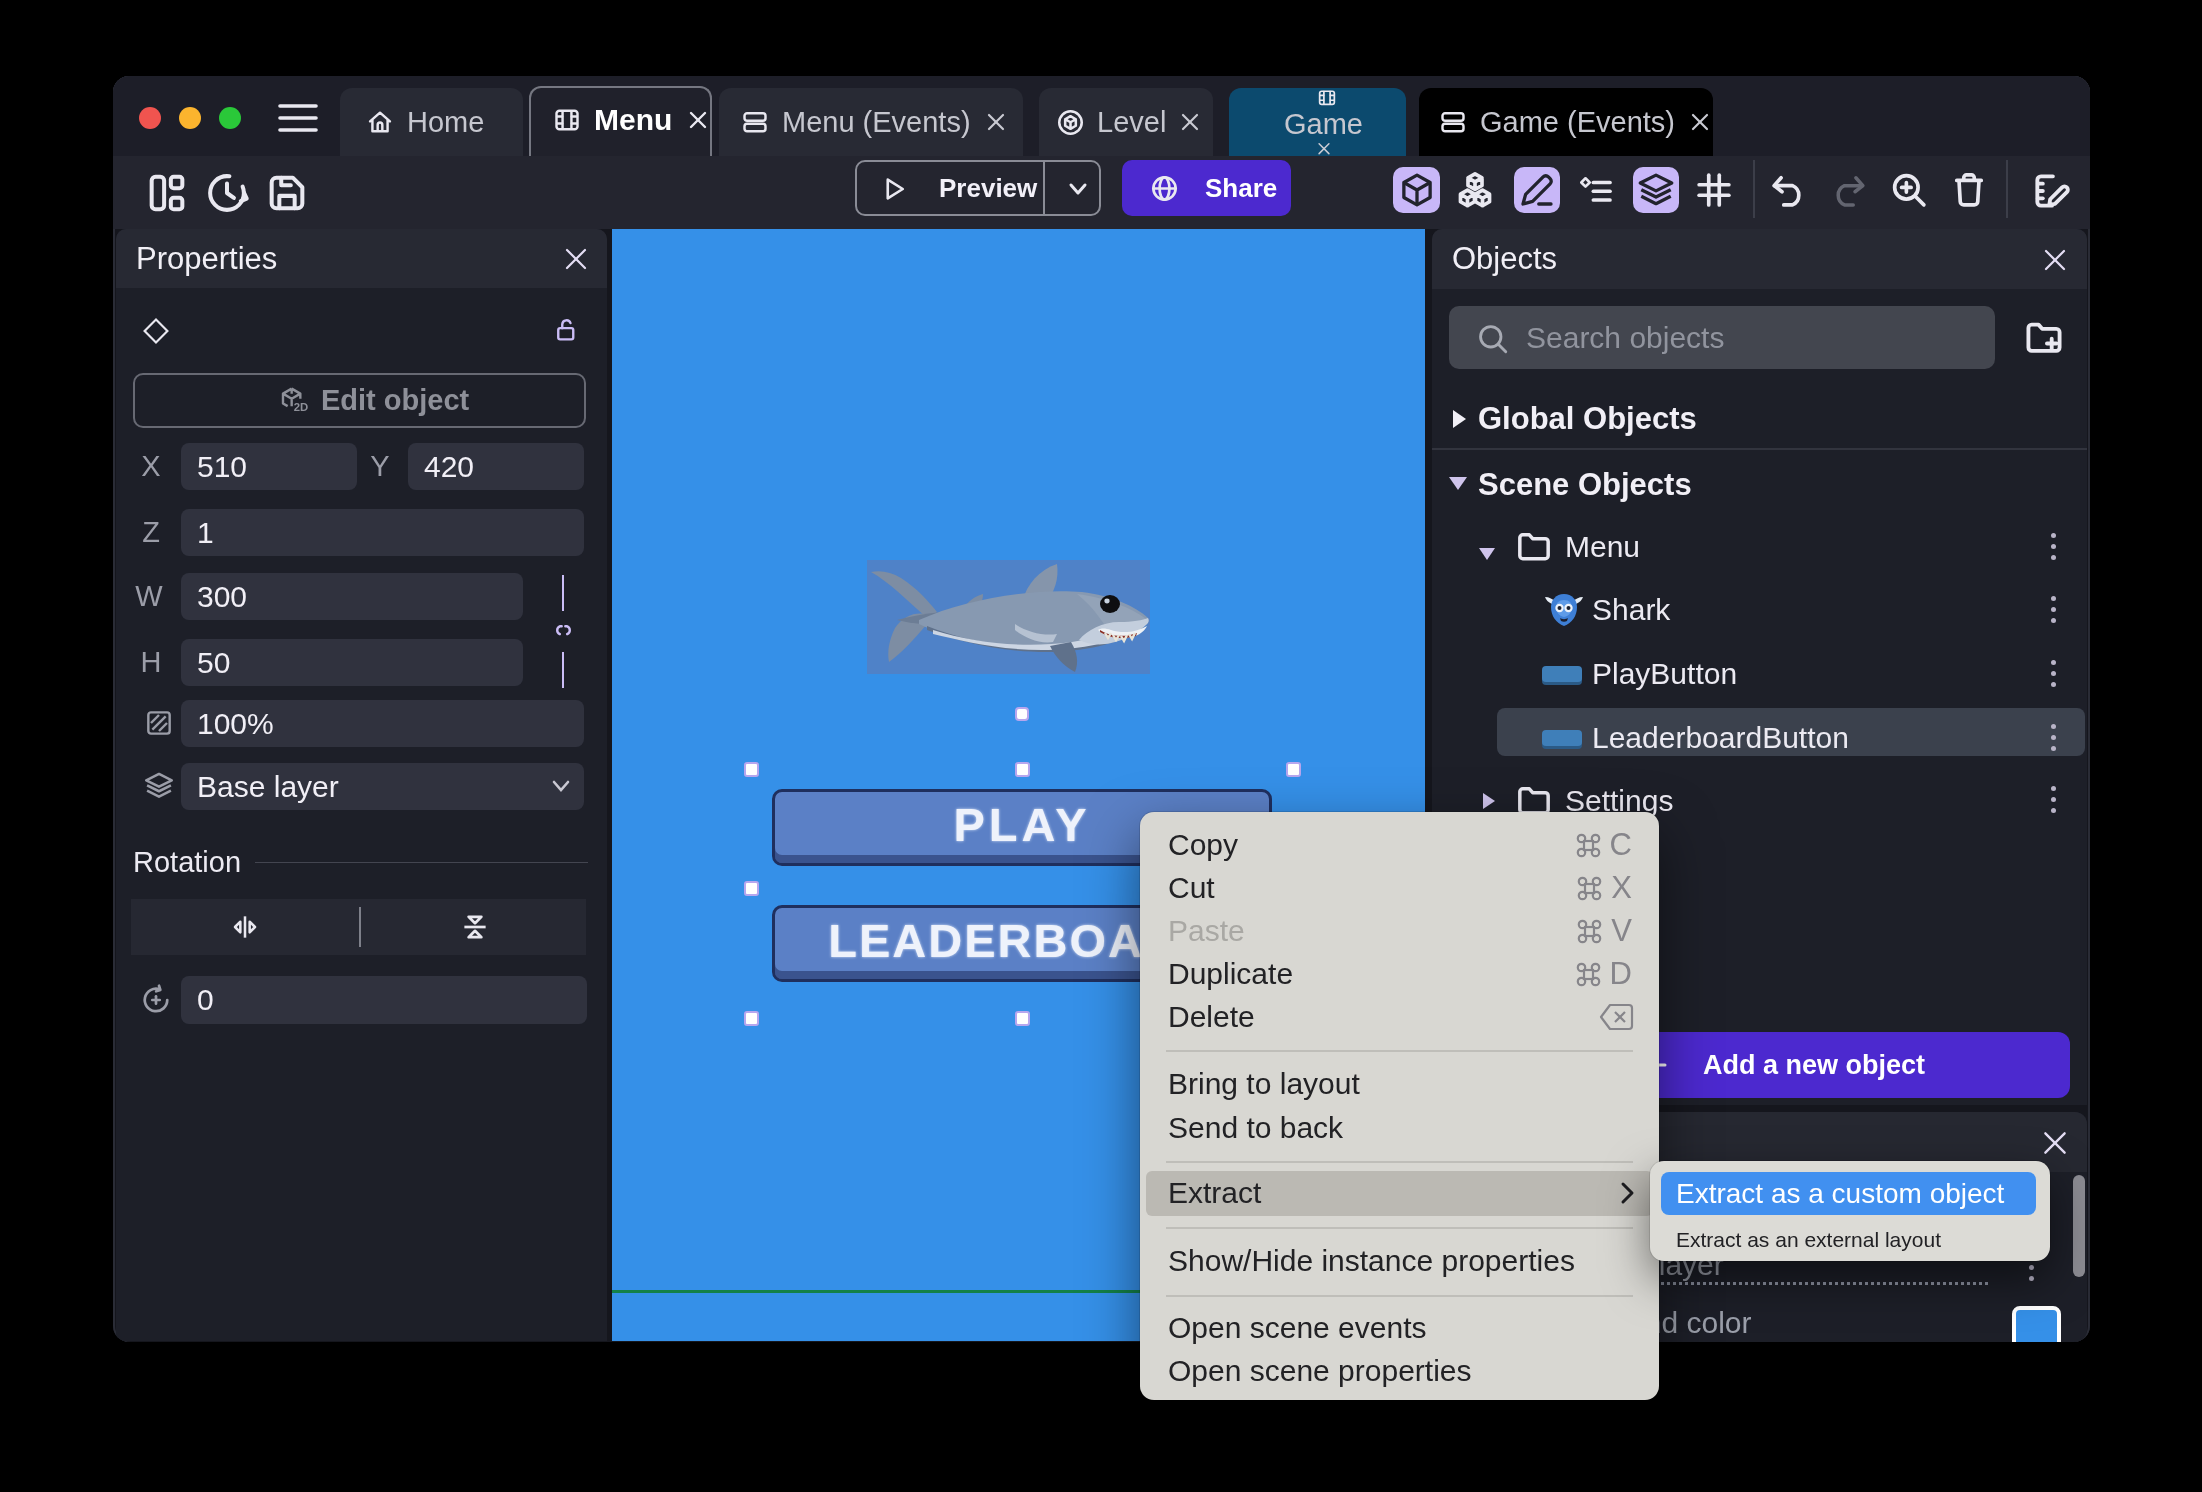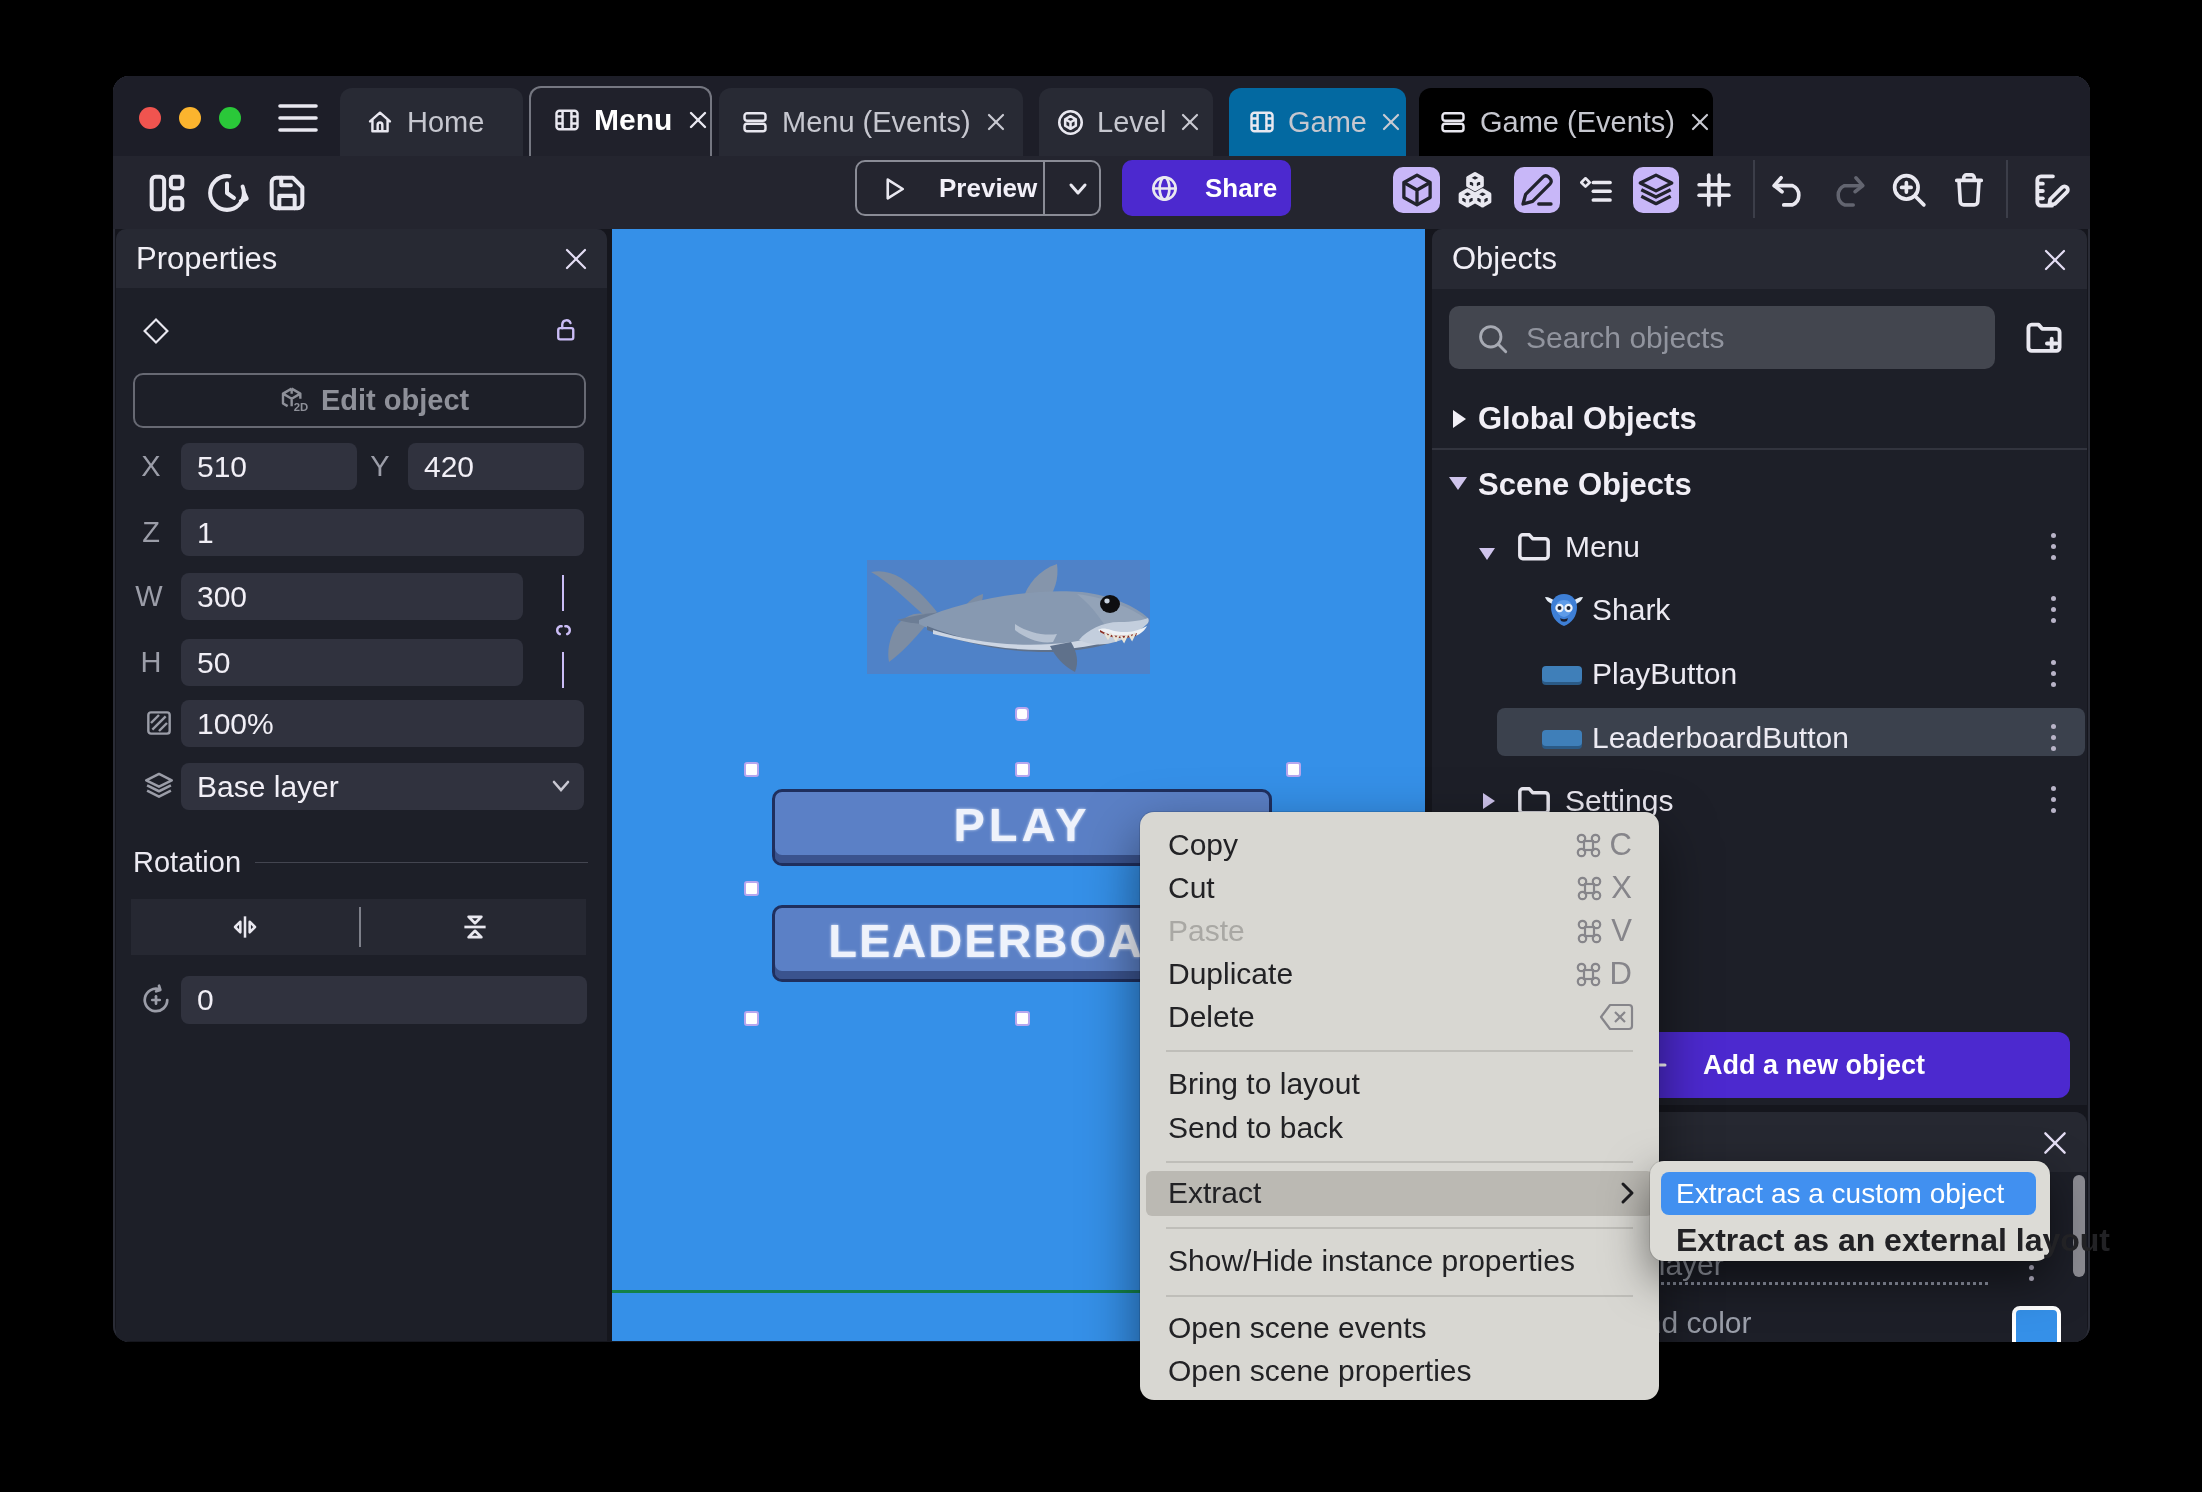--- a/index.html
+++ b/index.html
@@ -80,7 +80,7 @@
         </g>
       </svg>
   </div>
-  <div class="f" style="left:1116px;top:12px;width:177px;height:68px;background:#0369a1;border-radius:12px 12px 0 0;">
+  <div class="f" style="left:1116px;top:12px;width:177px;height:68px;background:#0c4a6e;border-radius:12px 12px 0 0;flex-direction:column;">
     <svg style="margin-left:19px" width="28" height="28" viewBox="0 0 24 24">
         <g class="ico" stroke-width="1.8">
           <rect x="3" y="4" width="18" height="16" rx="2.5"></rect>

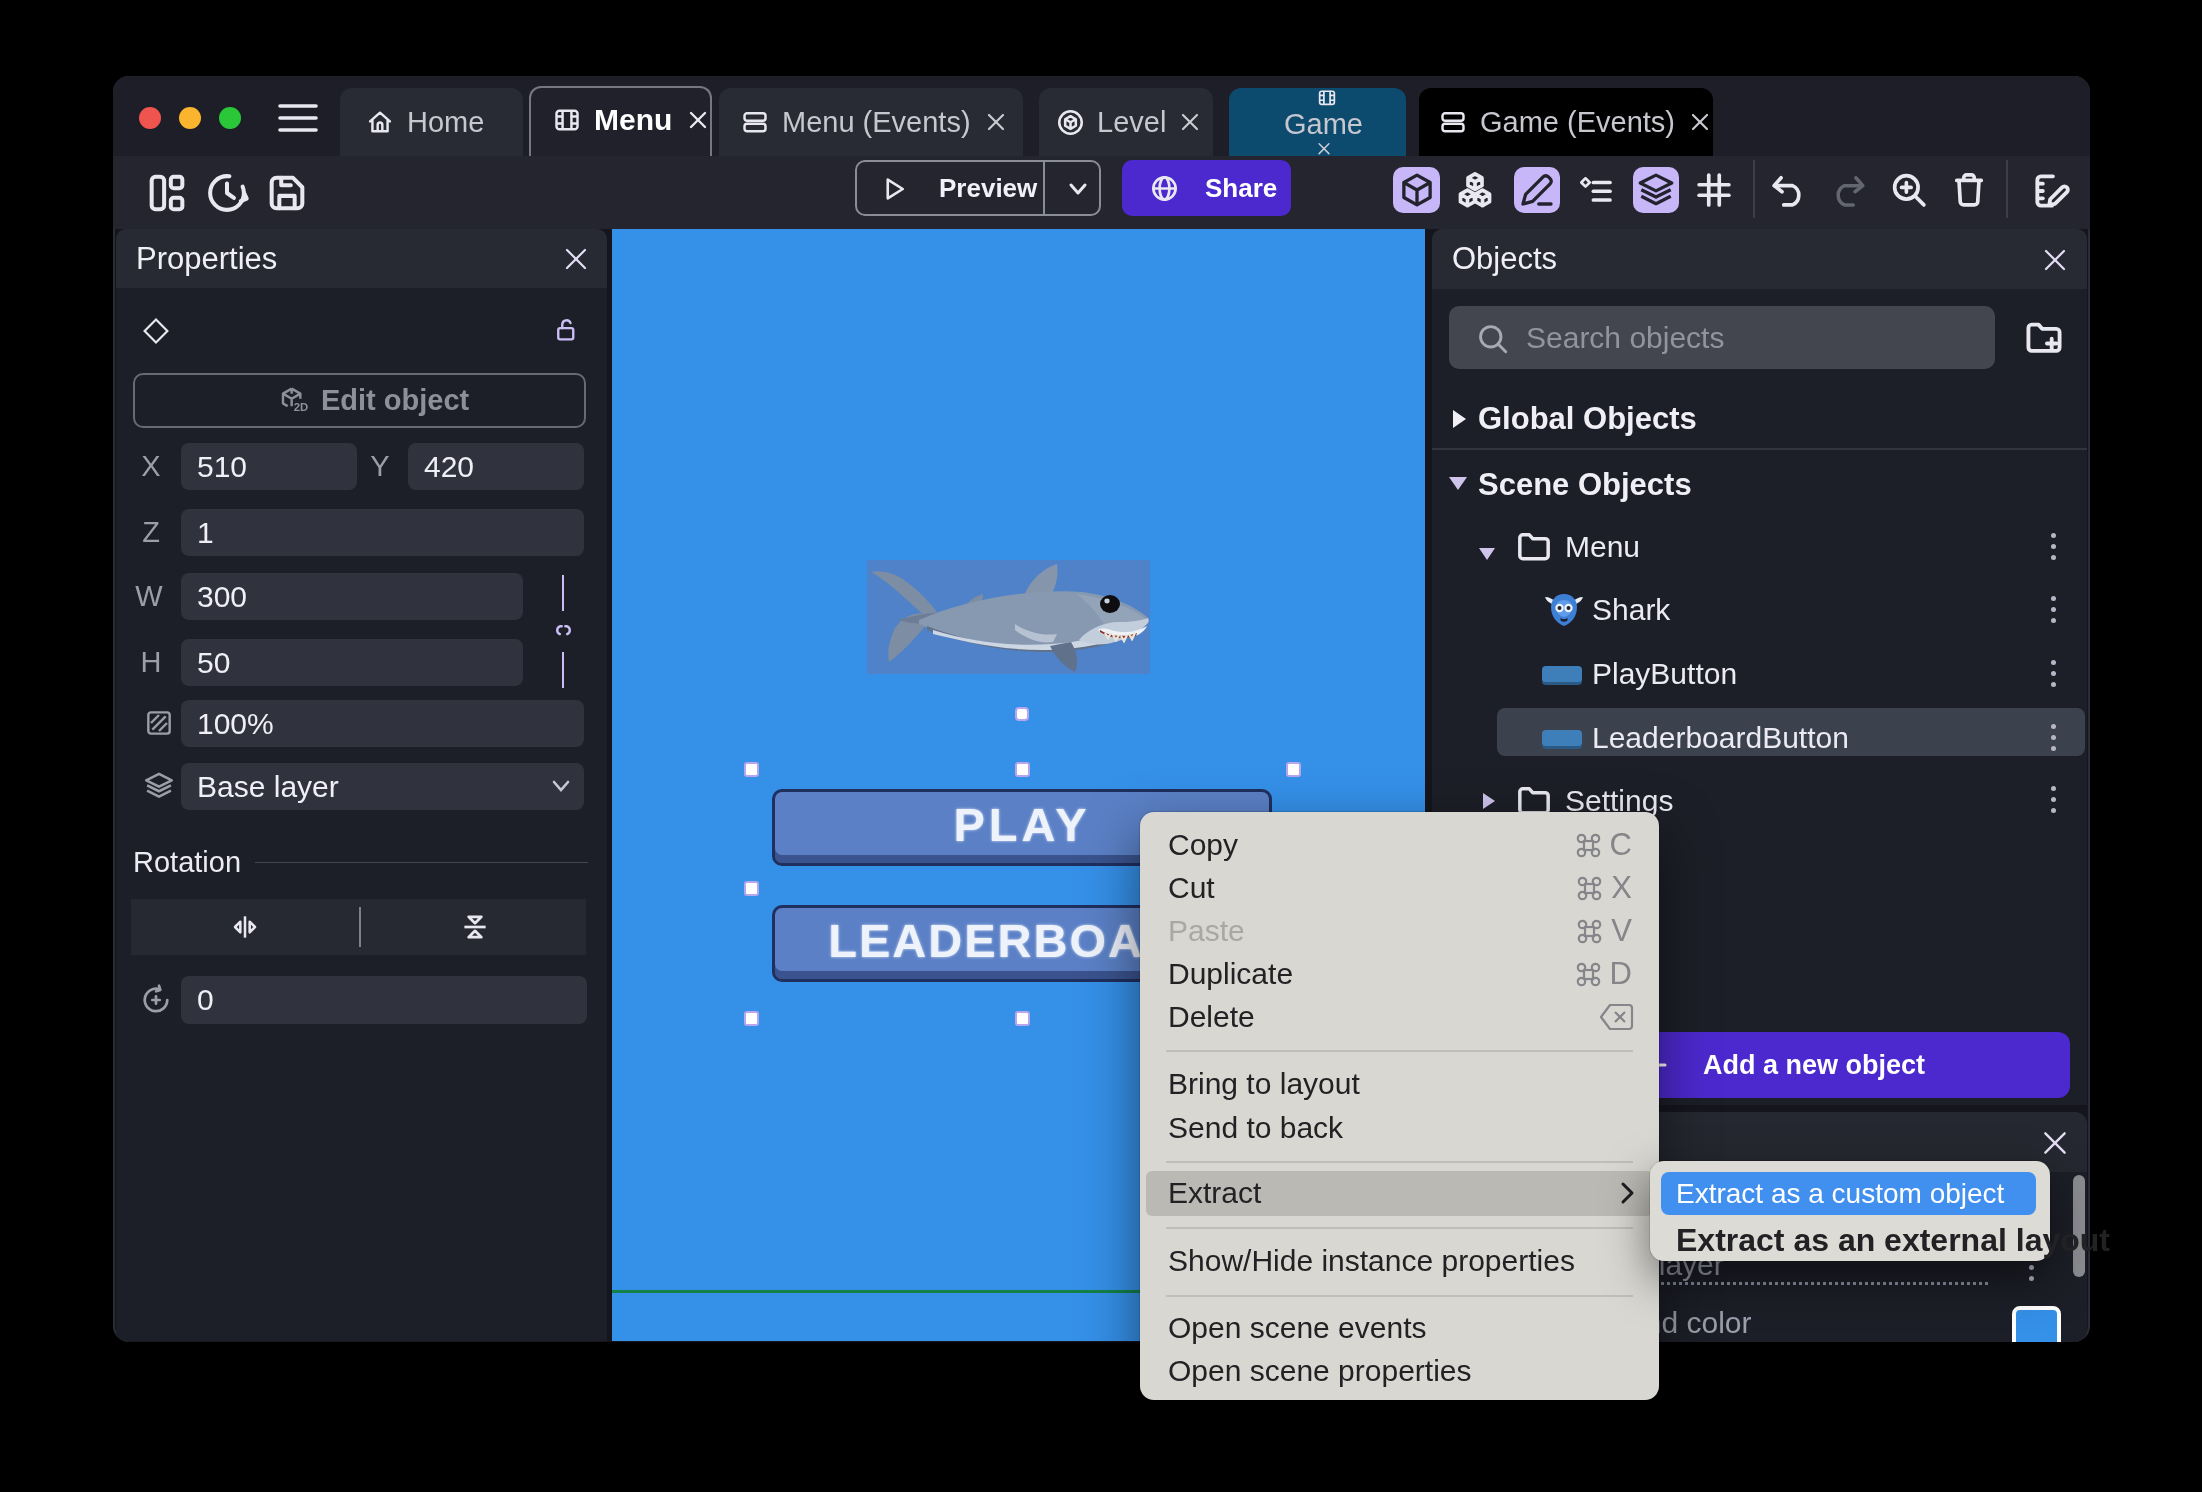--- a/index.html
+++ b/index.html
@@ -653,7 +653,7 @@
     <span style="font-size:28px;color:#fff;">Extract as a custom object</span>
   </div>
 <div class="f" style="left:1676px;top:1216px;height:48px;">
-    <span style="font-size:32px;color:#222225;font-weight:bold;">Extract as an external layout</span>
+    <span style="font-size:21px;color:#222225;">Extract as an external layout</span>
   </div>
 
 </body></html>

